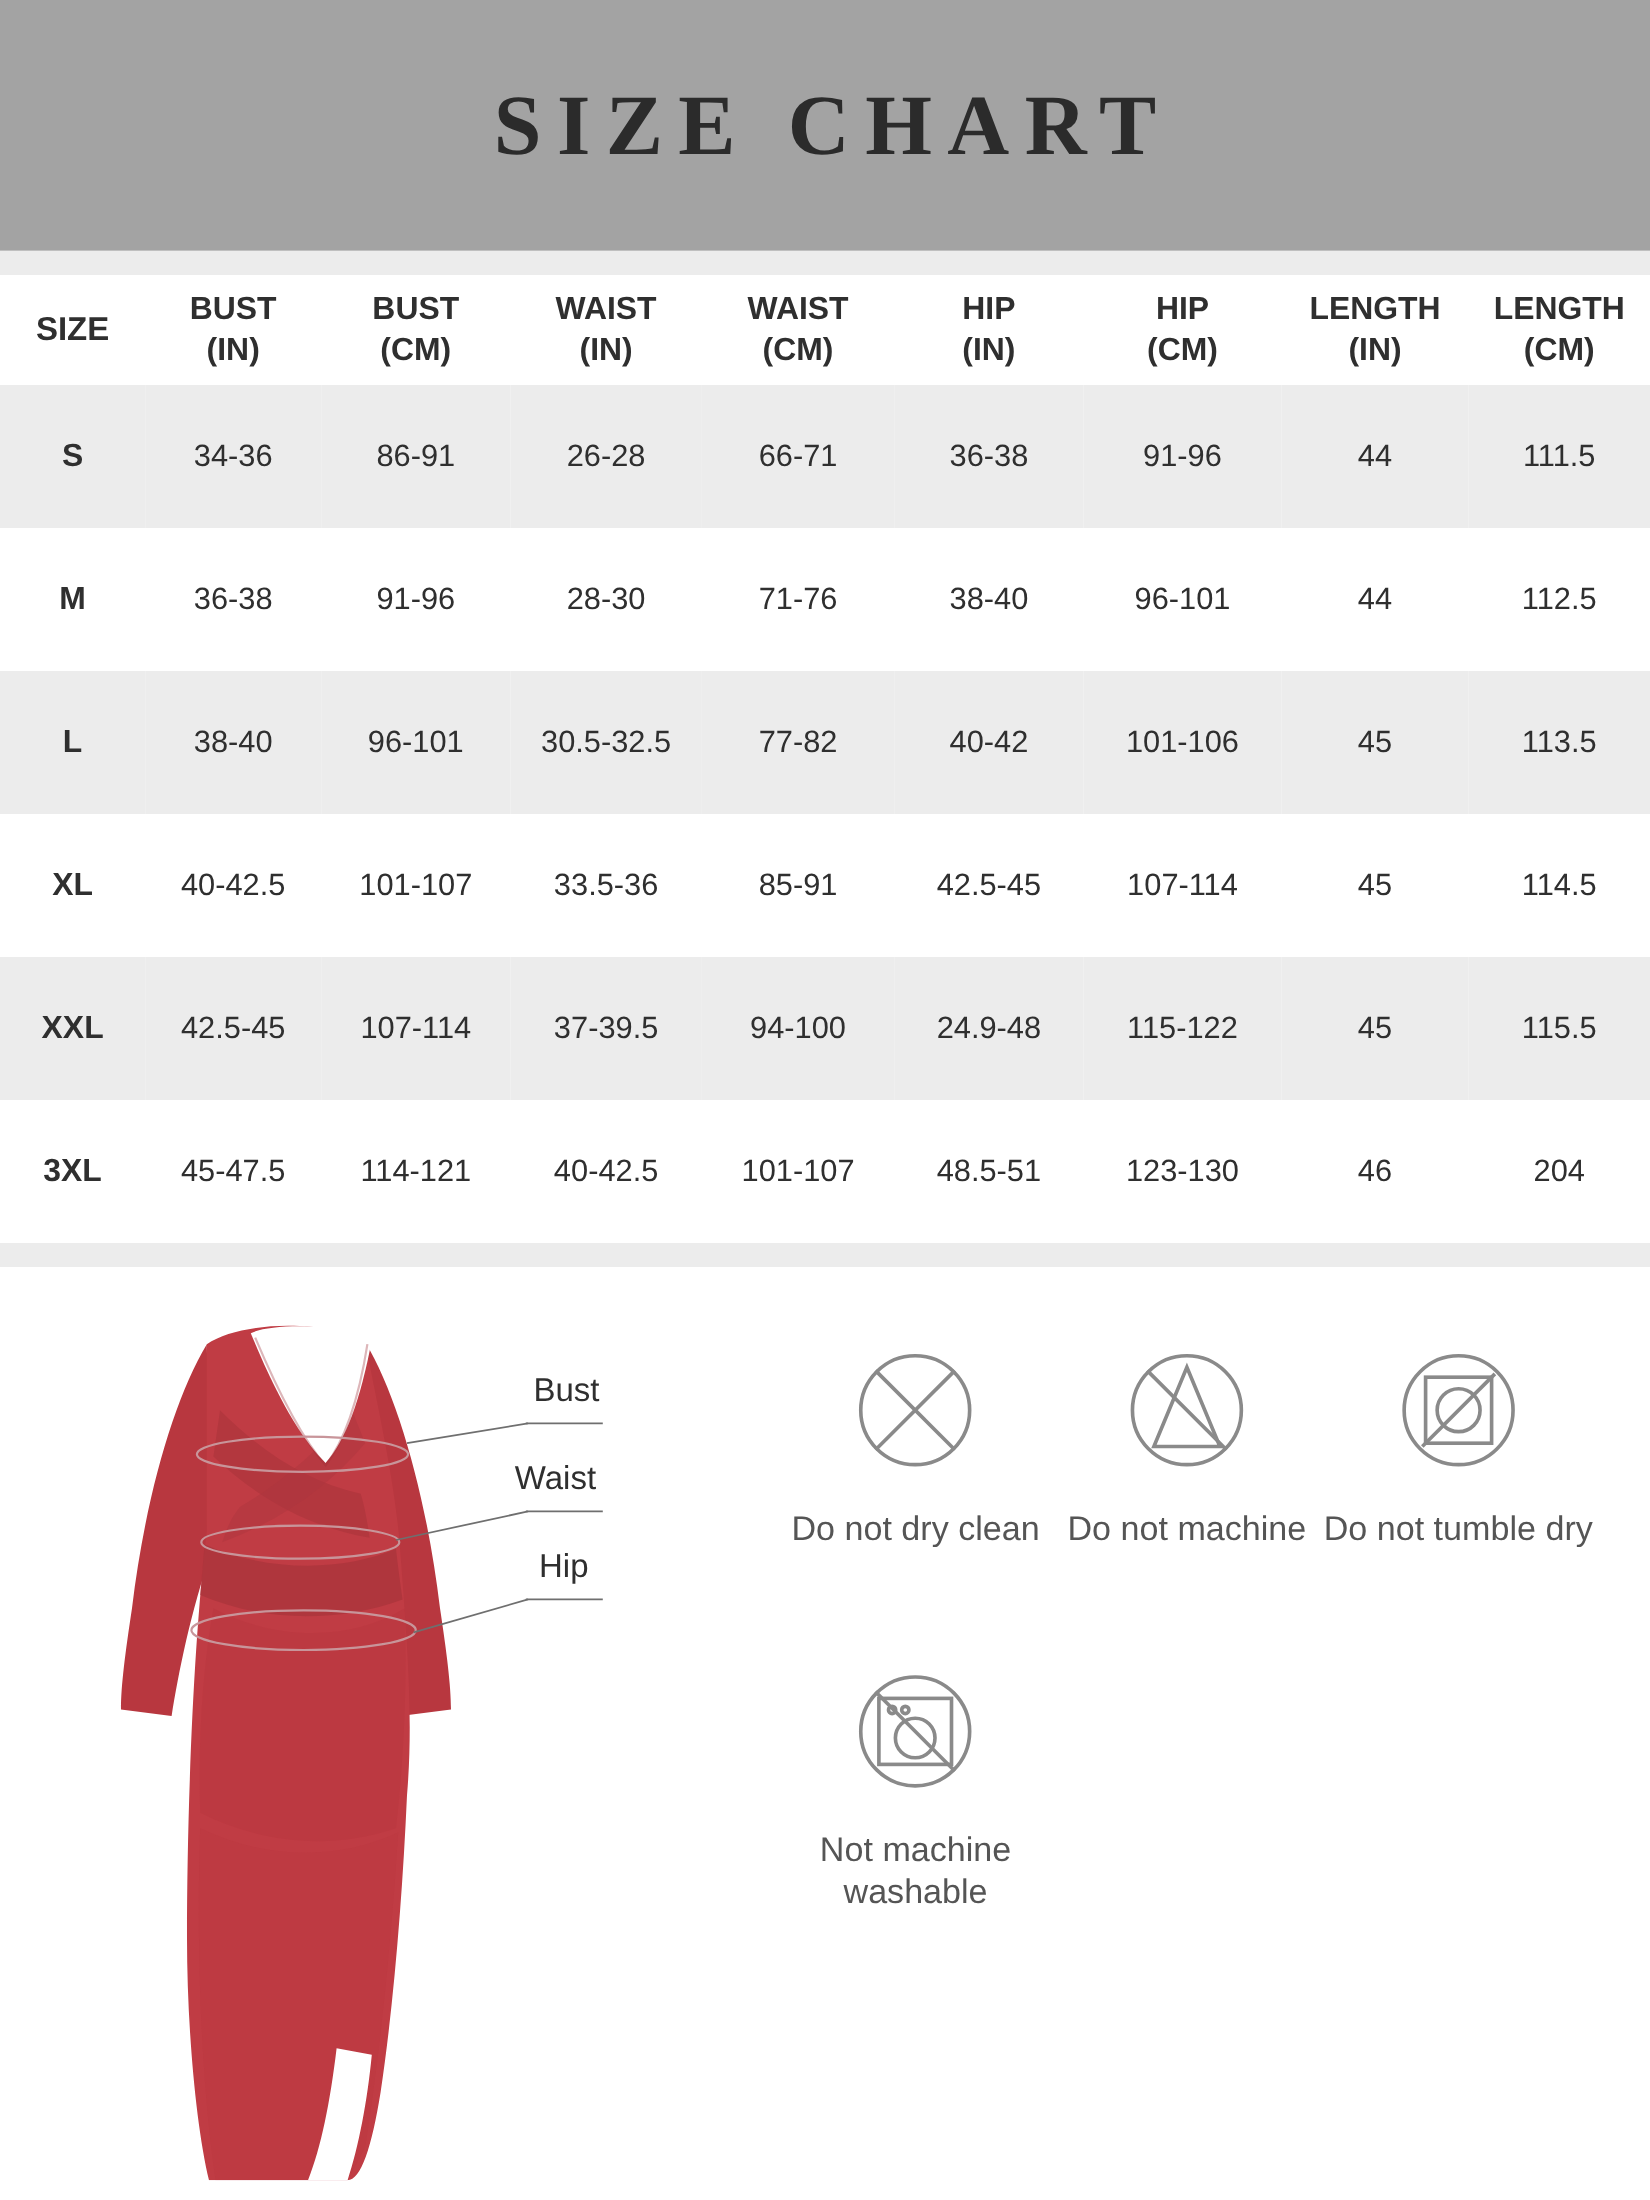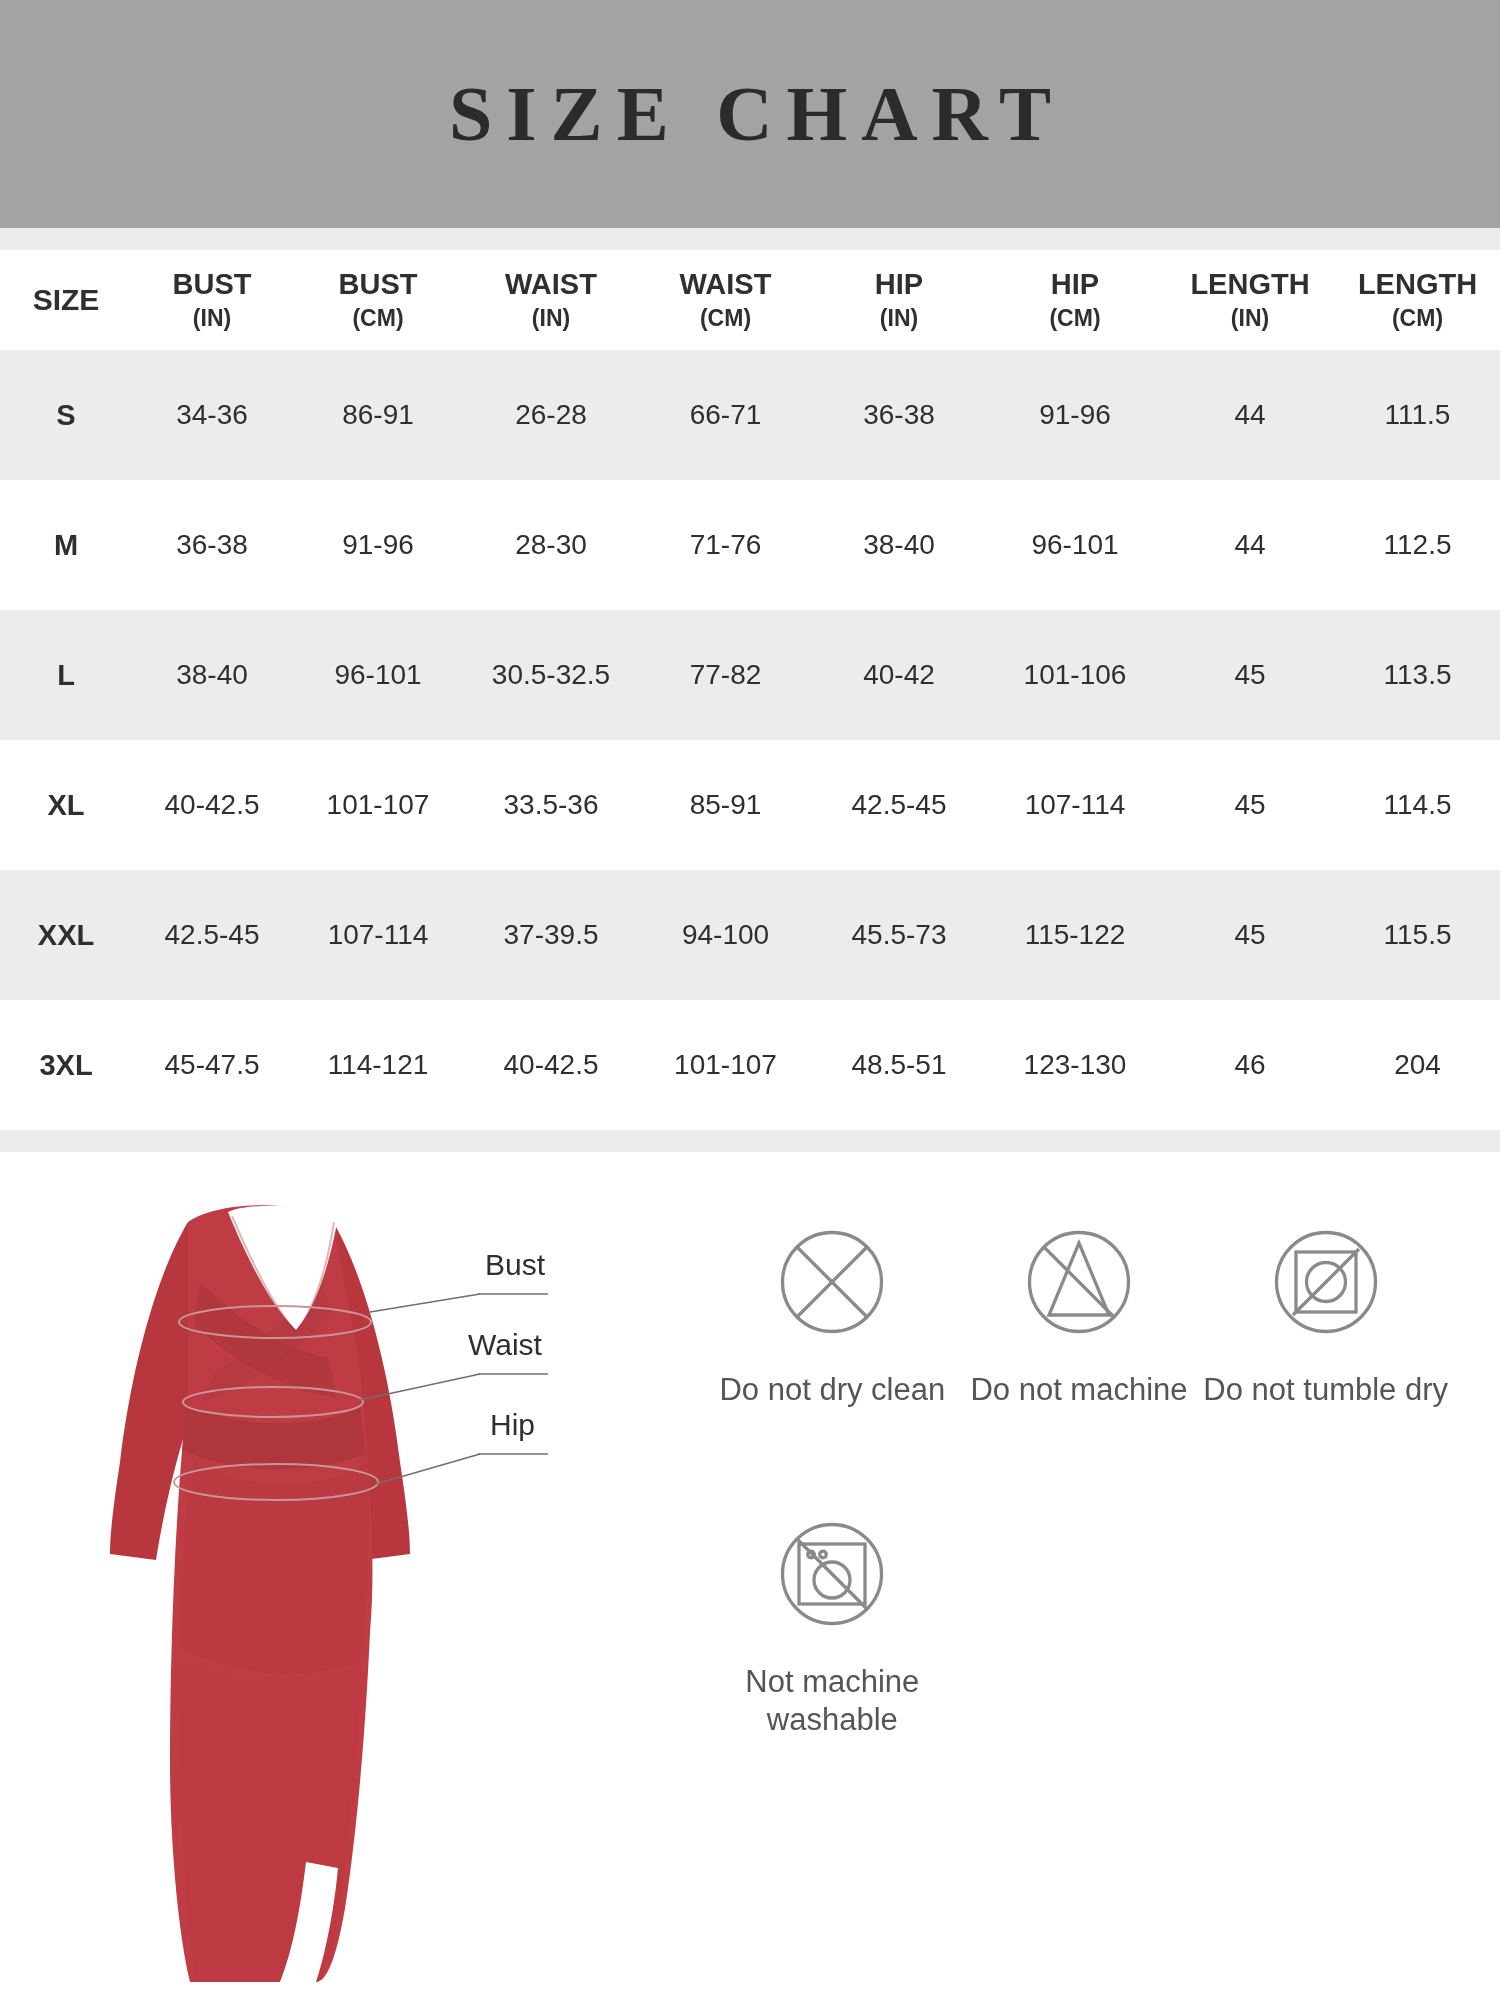--- a/index.html
+++ b/index.html
@@ -66,7 +66,7 @@
   }
   thead th .unit {
     display: block;
-    font-size: 23px;
+    font-size: 29px;
     font-weight: 700;
     margin-top: 4px;
   }

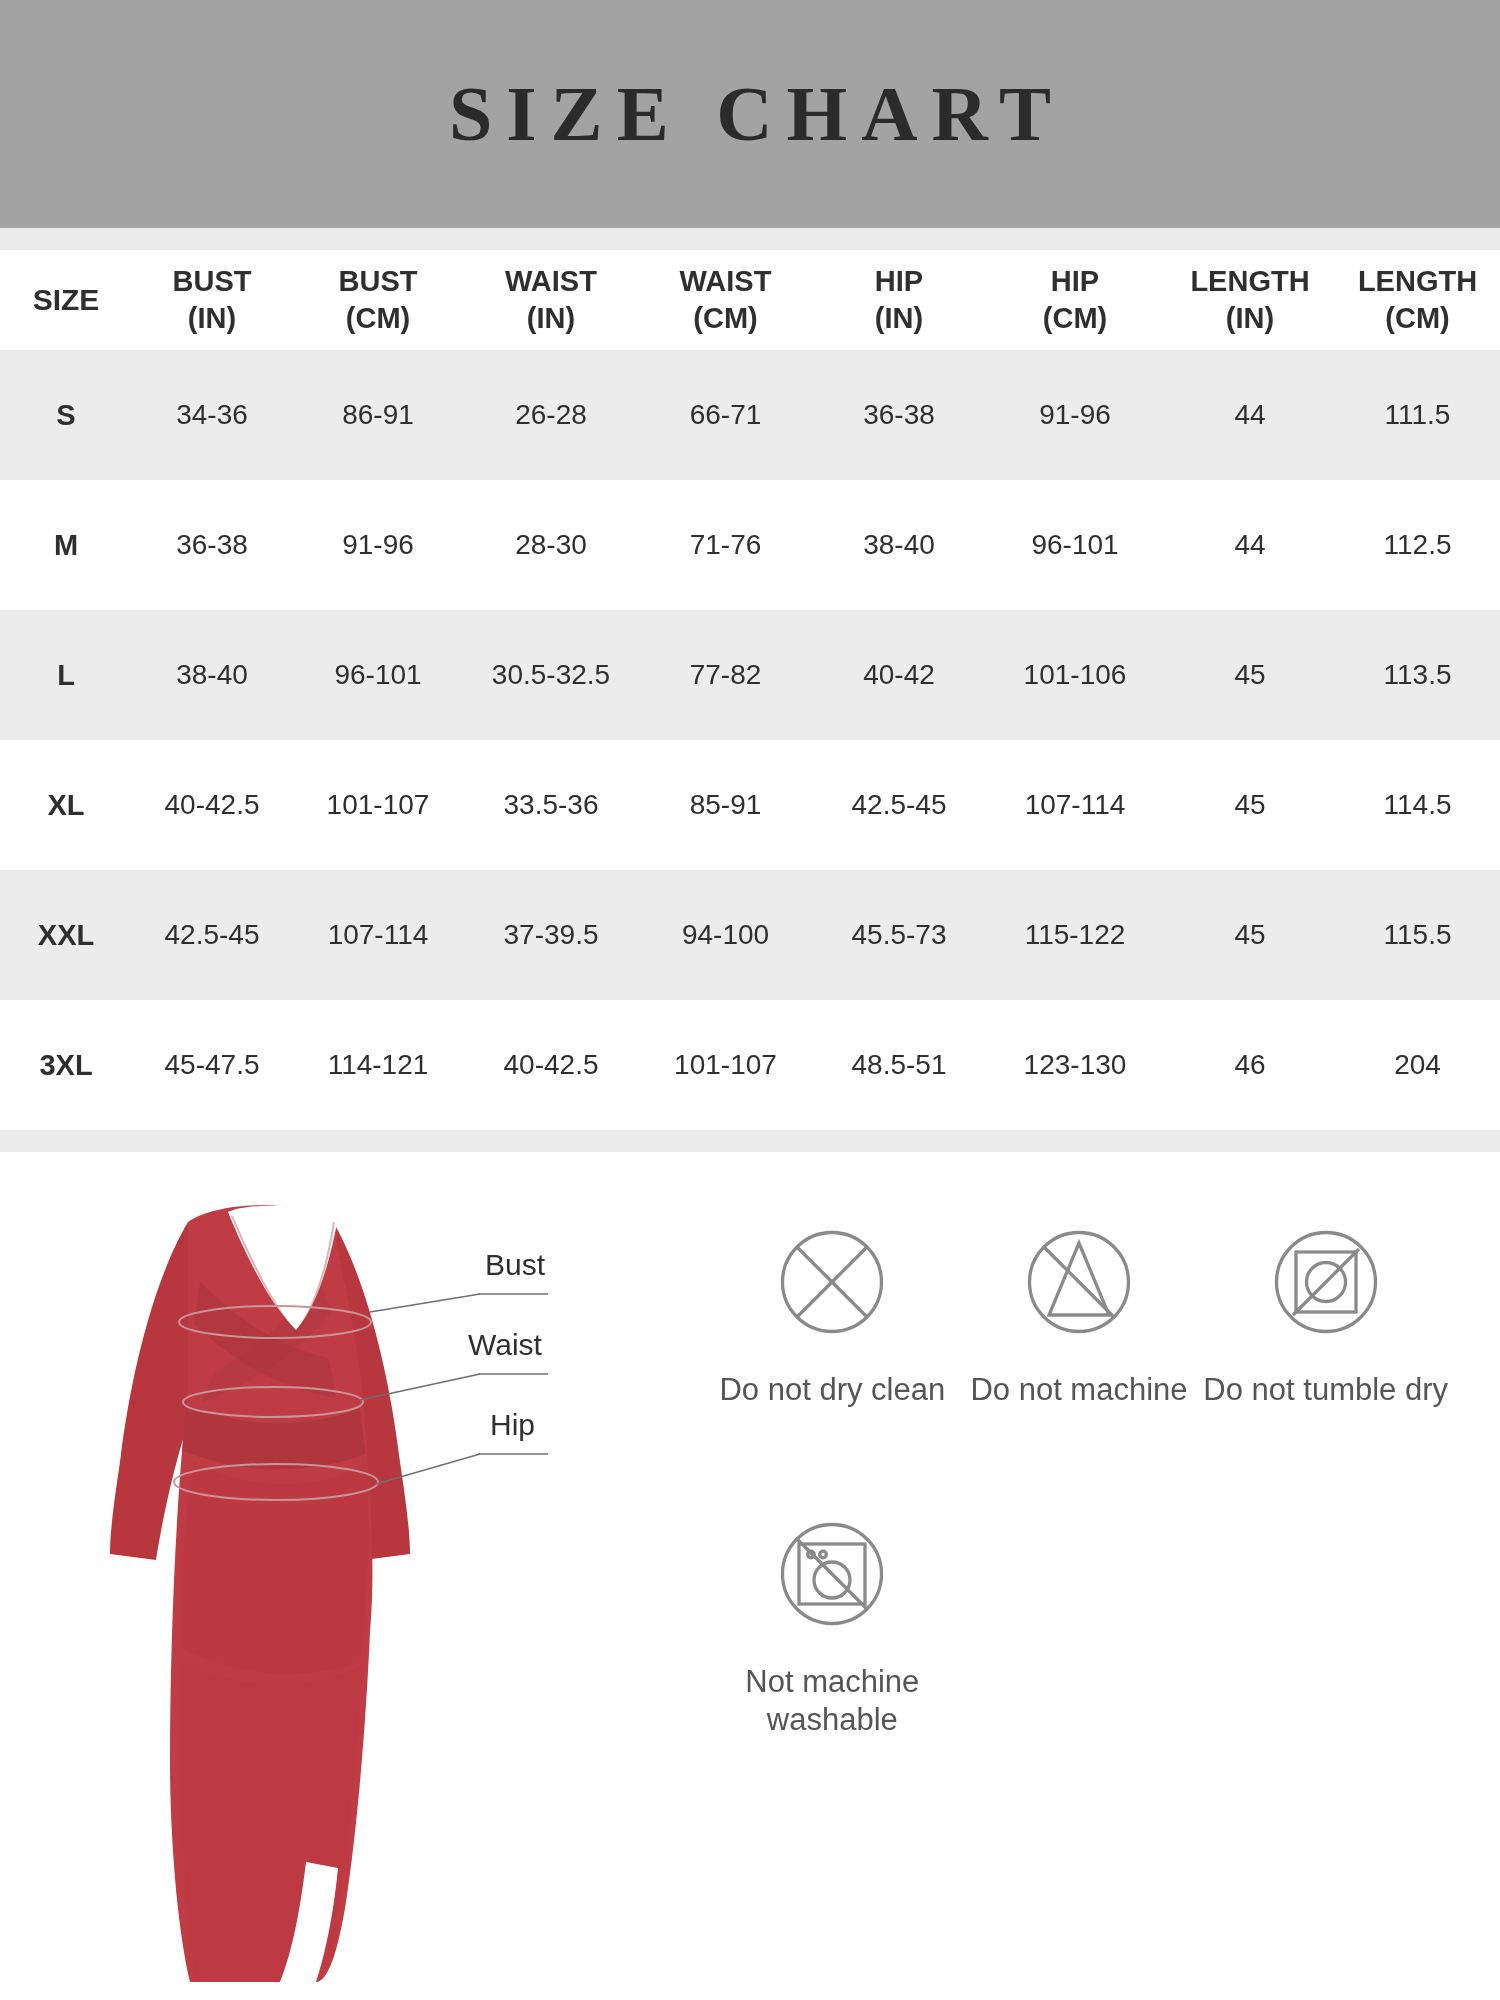--- a/index.html
+++ b/index.html
@@ -271,7 +271,7 @@
           <td>107-114</td>
           <td>37-39.5</td>
           <td>94-100</td>
-          <td>45.5-73</td>
+          <td>24.9-48</td>
           <td>115-122</td>
           <td>45</td>
           <td>115.5</td>

